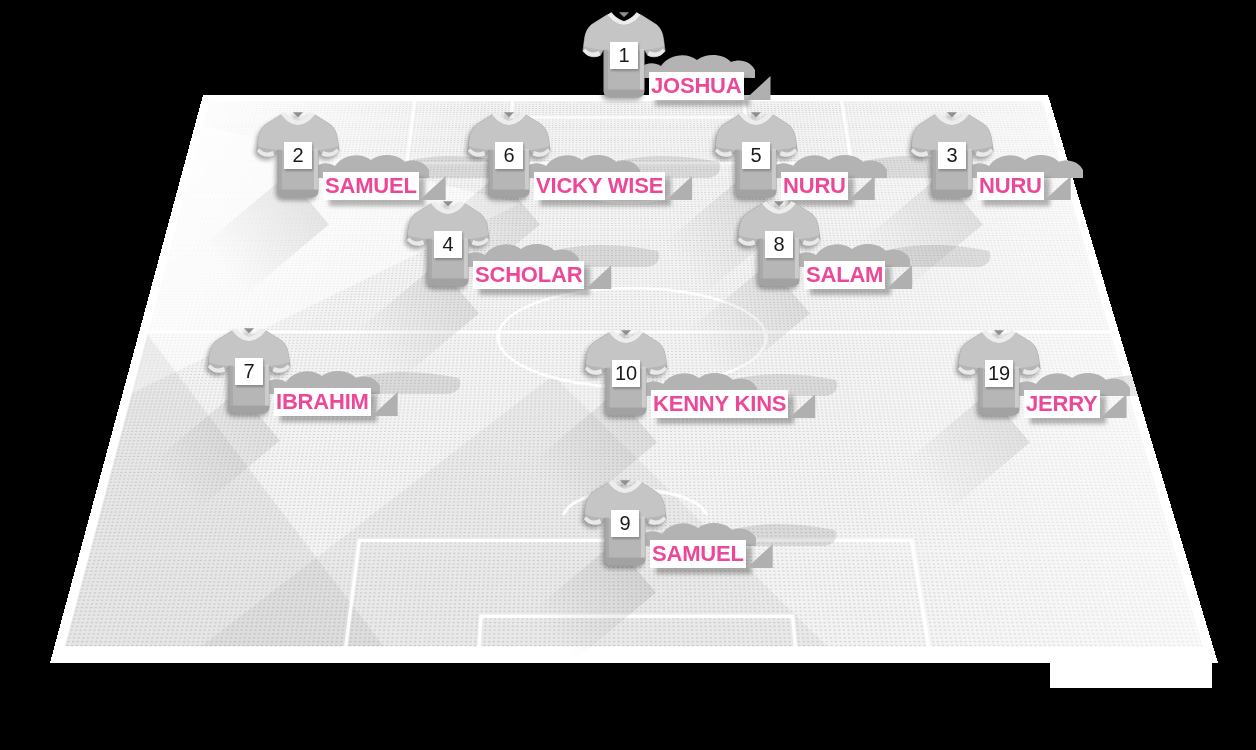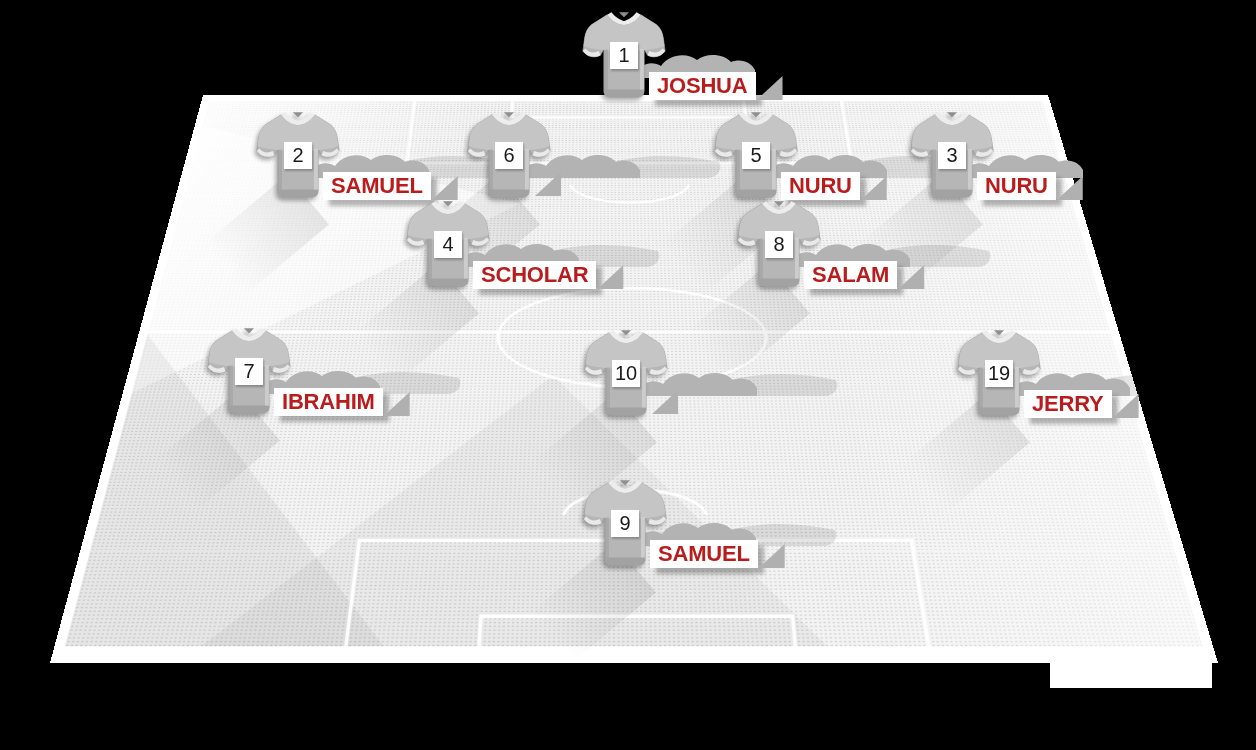--- a/index.html
+++ b/index.html
@@ -48,9 +48,9 @@
   .blob{position:absolute;left:5px;top:-8px;z-index:2;}
   .plate{position:absolute;left:25px;top:16px;display:flex;align-items:flex-end;z-index:3;white-space:nowrap;}
   .plate-name{
-    display:inline-block;background:#ffffff;color:#b91c1c;
+    display:inline-block;background:#ffffff;color:#ec4899;
     font-size:22px;font-weight:700;letter-spacing:-0.2px;line-height:28px;height:28px;
-    padding:0 8px;box-shadow:6px 6px 4px rgba(0,0,0,0.28);
+    padding:0 2px;box-shadow:6px 6px 4px rgba(0,0,0,0.28);
   }
   .fold{
     display:inline-block;width:26px;height:24px;margin-left:1px;background:#b0b0b0;

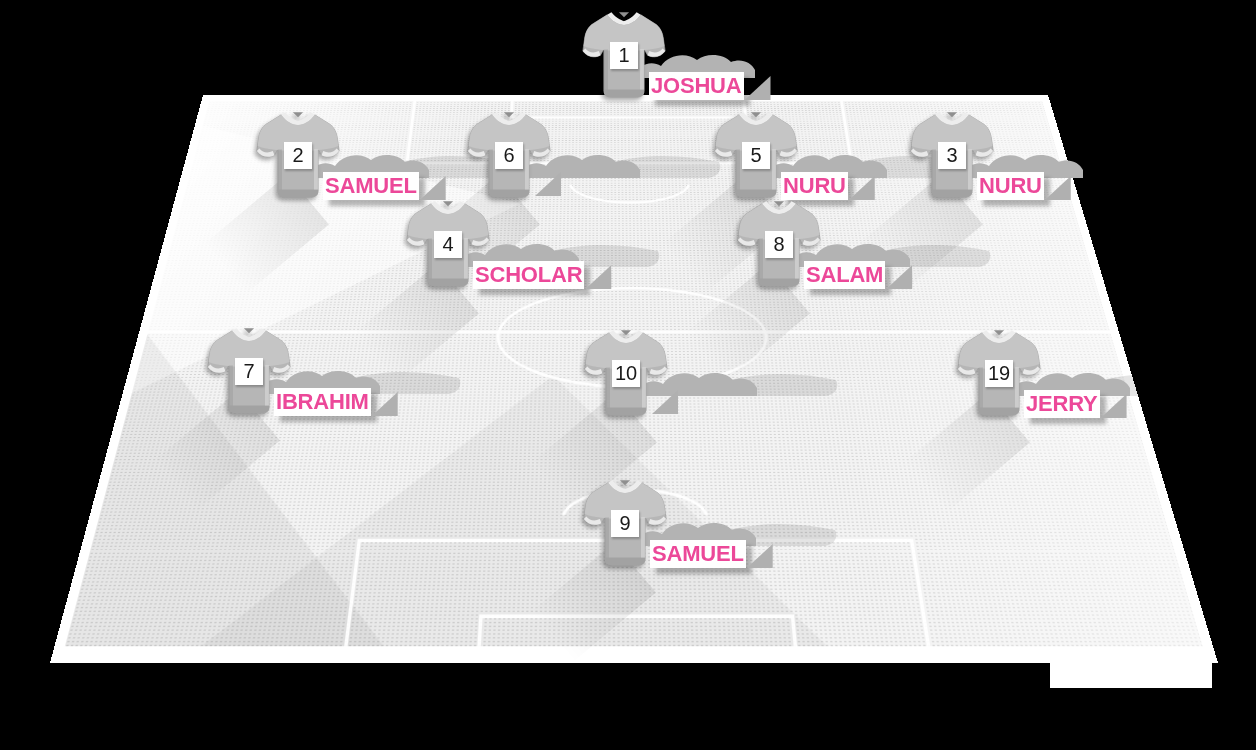--- a/index.html
+++ b/index.html
@@ -144,6 +144,7 @@
       <path d="M2 30 C10 16 22 12 32 18 C40 6 58 4 68 12 C78 4 95 6 102 14 C112 10 122 14 126 22 L126 30 Z" fill="#b3b3b3"></path>
     </svg>
     <div class="plate">
+      <span class="plate-name">VICKY WISE</span>
       <span class="fold"></span>
     </div>
     <svg class="jersey" viewBox="0 0 100 104">

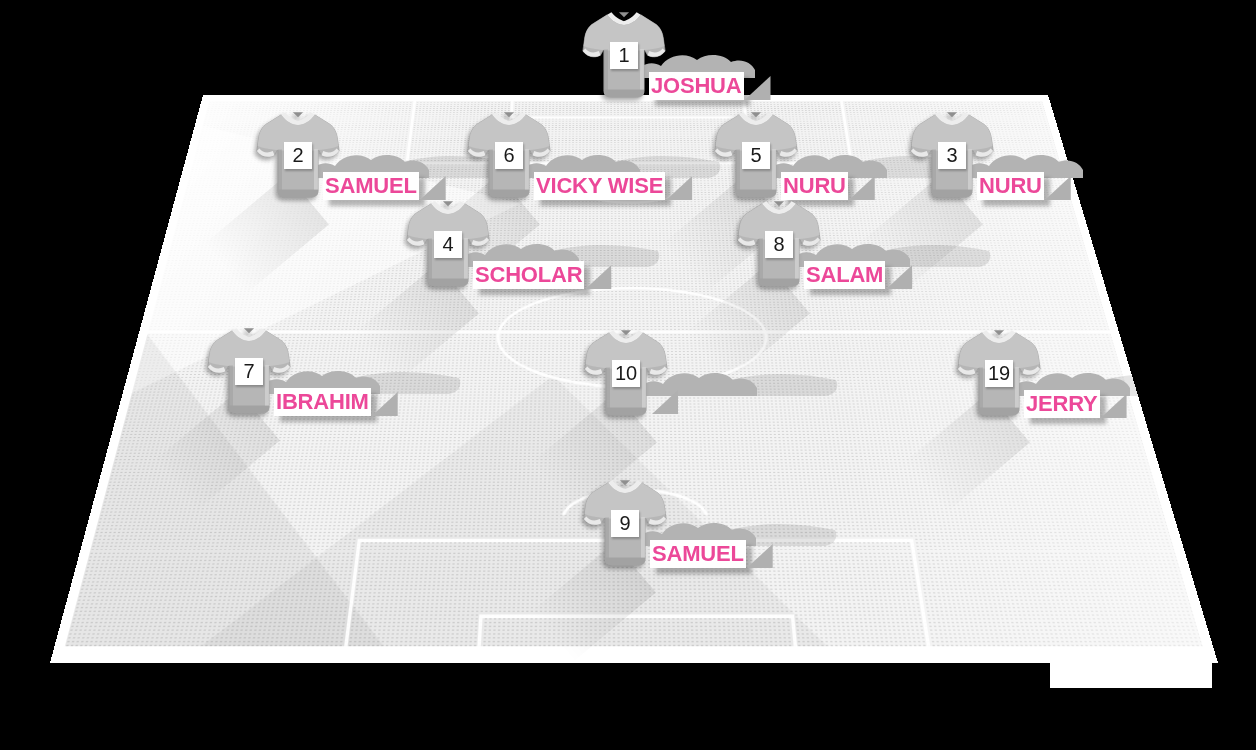--- a/index.html
+++ b/index.html
@@ -282,6 +282,7 @@
       <path d="M2 30 C10 16 22 12 32 18 C40 6 58 4 68 12 C78 4 95 6 102 14 C112 10 122 14 126 22 L126 30 Z" fill="#b3b3b3"></path>
     </svg>
     <div class="plate">
+      <span class="plate-name">KENNY KINS</span>
       <span class="fold"></span>
     </div>
     <svg class="jersey" viewBox="0 0 100 104">

